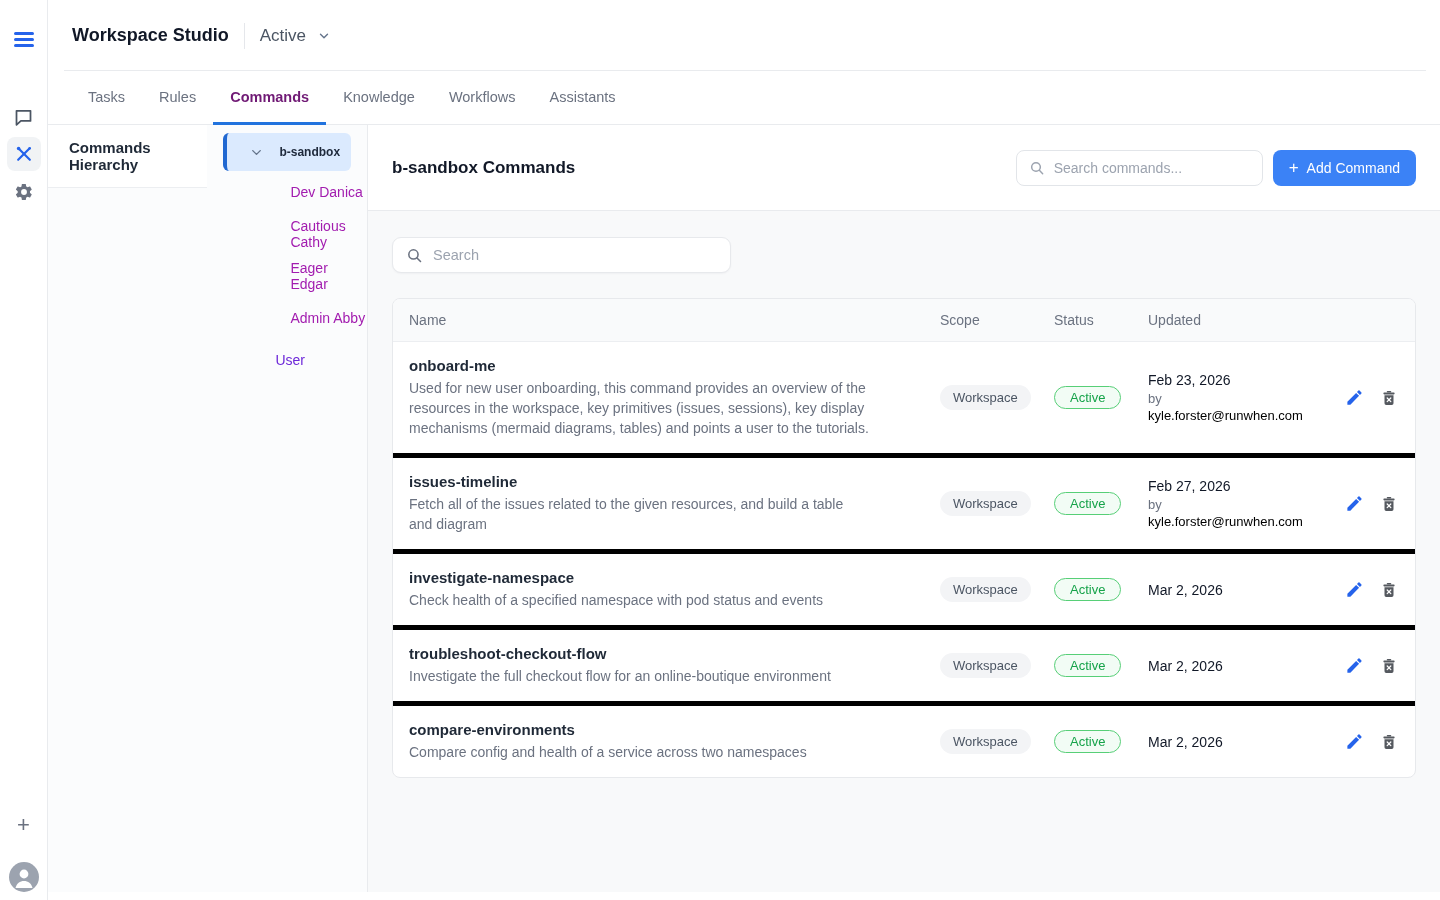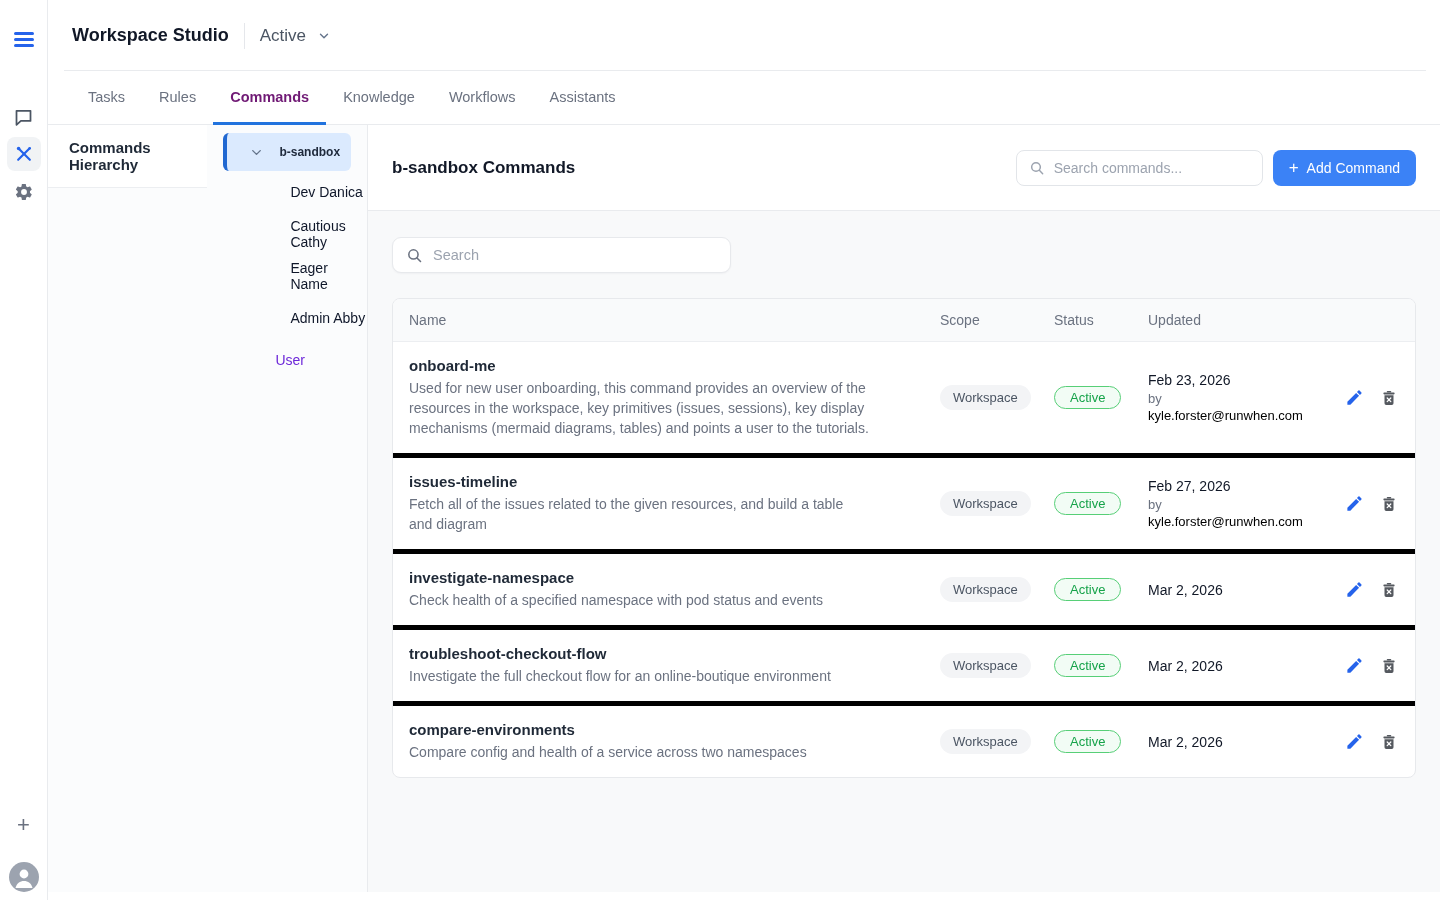--- a/index.html
+++ b/index.html
@@ -40,7 +40,7 @@
   .tree { padding-top:8px; }
   .tree-root { height:38px; margin:0 16px; background:#dbeafe; border-left:4px solid #2168d1; border-radius:6px; display:flex; align-items:center; padding-left:22px; gap:15px; cursor:pointer; }
   .tree-root-label { font-size:12px; font-weight:700; color:#1e293b; }
-  .tree-child { height:42px; display:flex; align-items:center; padding-left:83px; font-size:14px; color:#0f172a; cursor:pointer; }
+  .tree-child { height:42px; display:flex; align-items:center; padding-left:83px; font-size:14px; color:#a21caf; cursor:pointer; }
   .tree-user { height:42px; display:flex; align-items:center; padding-left:68px; font-size:14px; color:#6d28d9; cursor:pointer; }
 
   

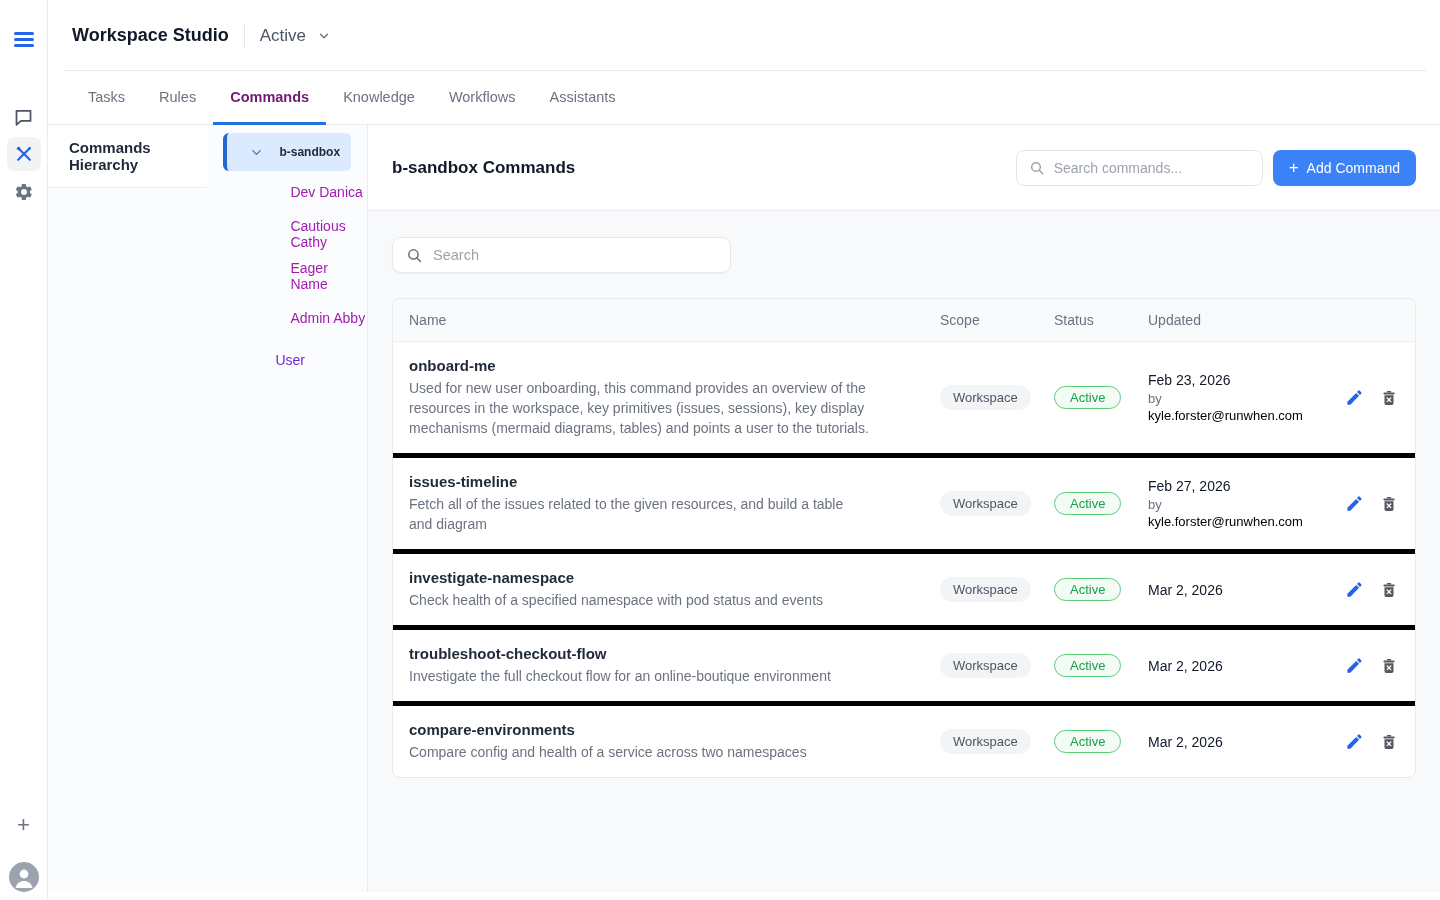--- a/index.html
+++ b/index.html
@@ -152,7 +152,7 @@
         </div>
         <div class="tree-child">Dev Danica</div>
         <div class="tree-child">Cautious Cathy</div>
-        <div class="tree-child">Eager Name</div>
+        <div class="tree-child">Eager Edgar</div>
         <div class="tree-child">Admin Abby</div>
         <div class="tree-user">User</div>
       </div>

